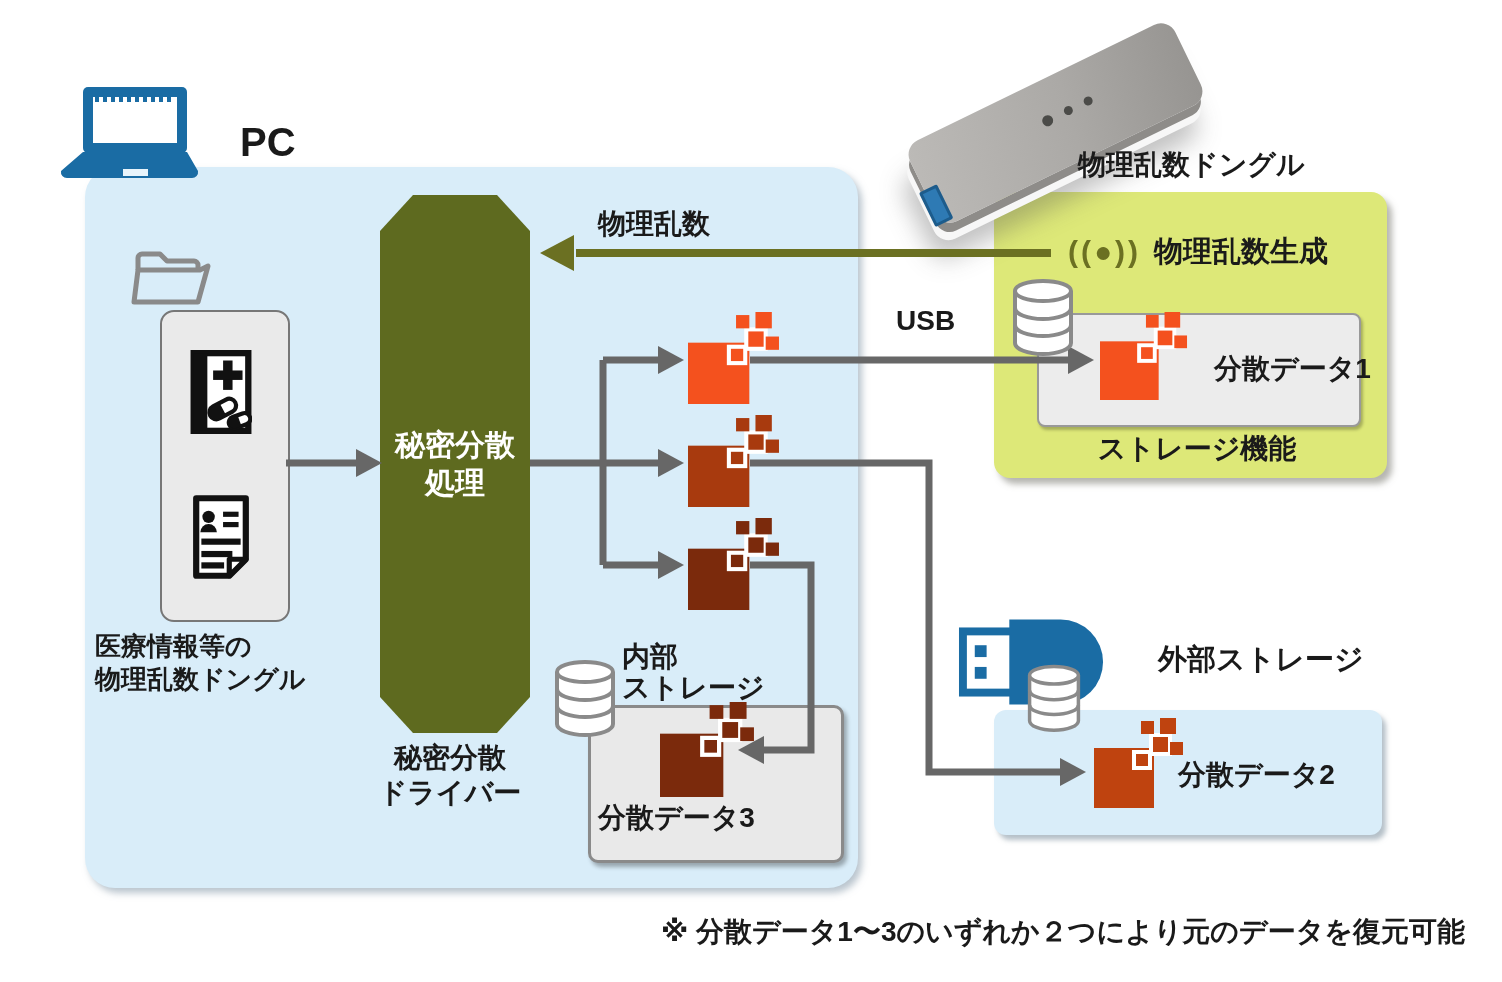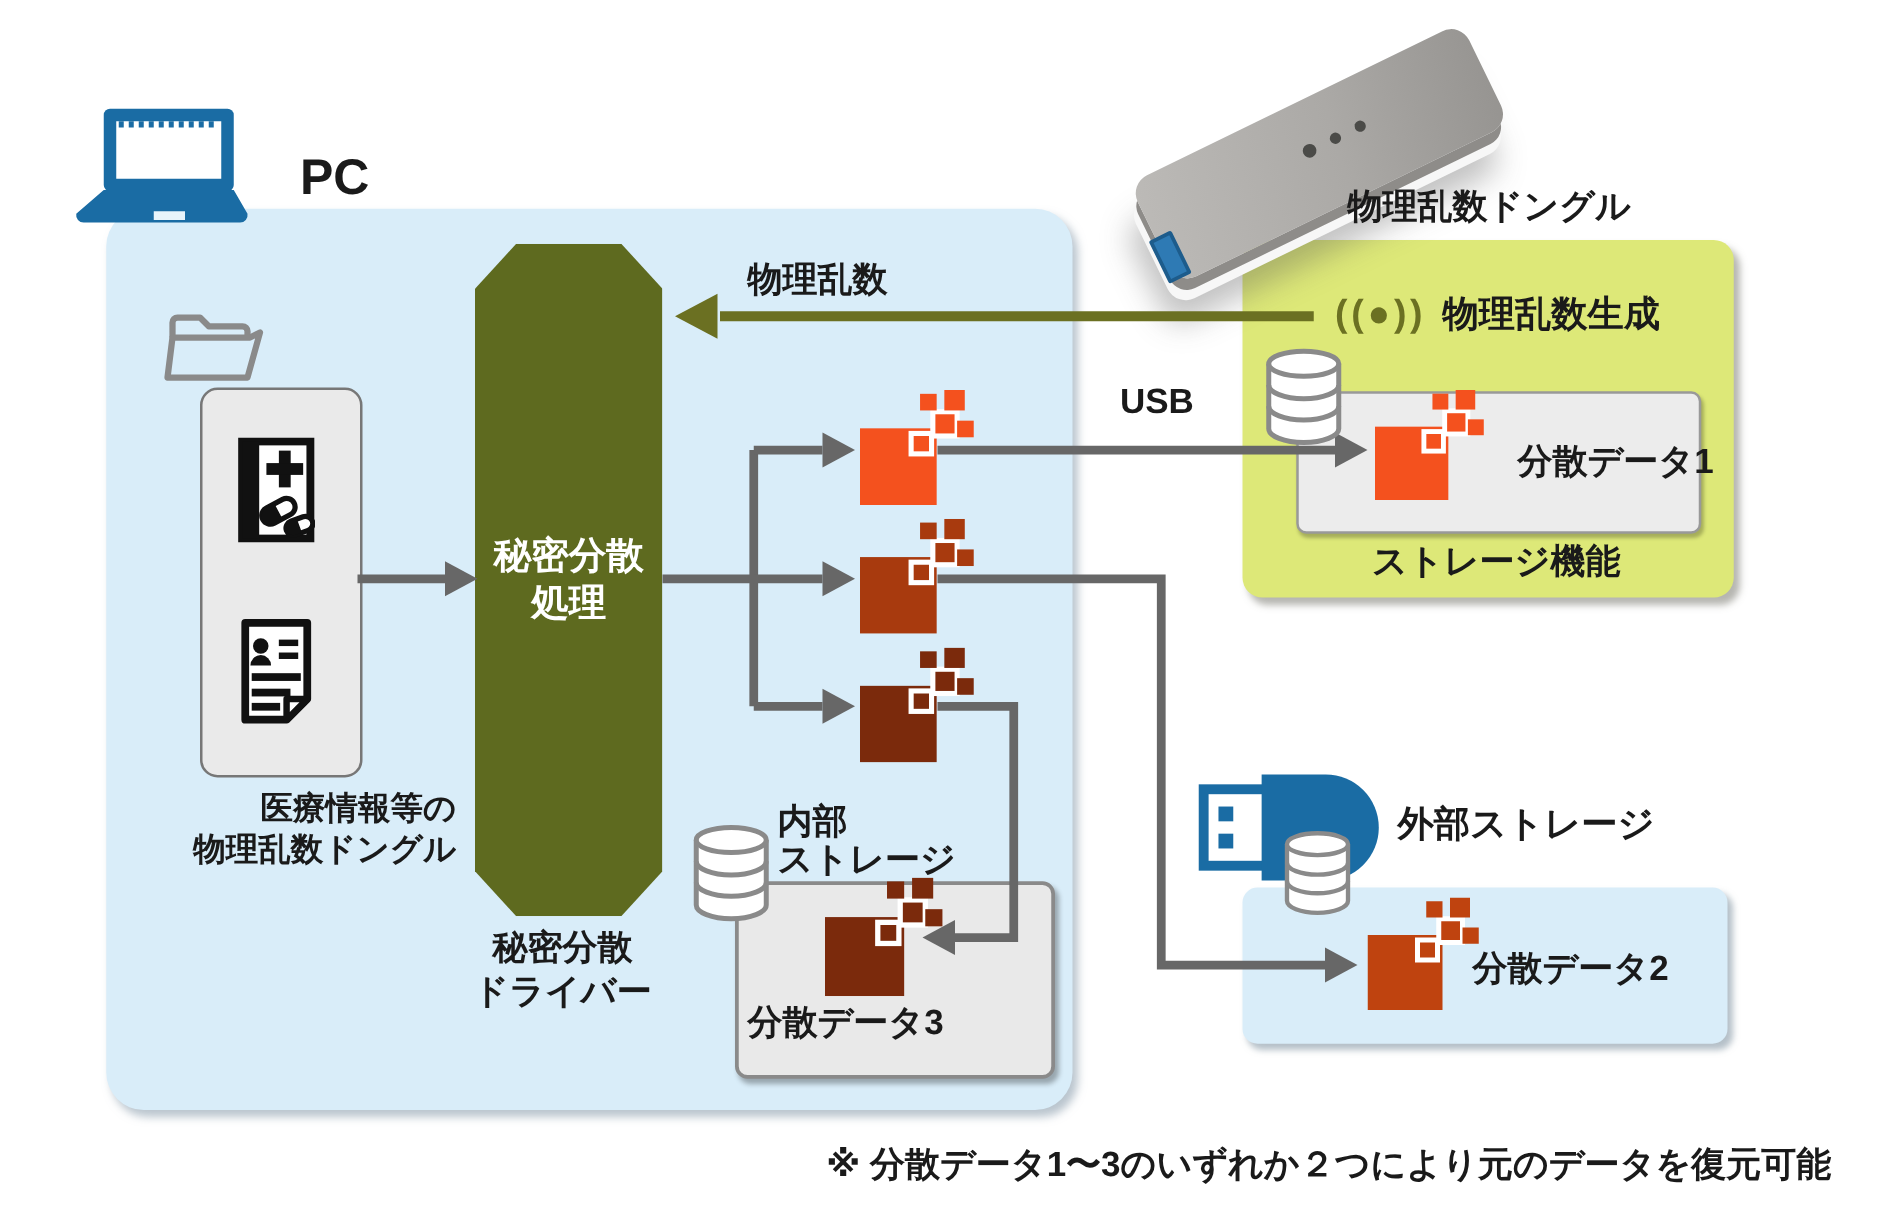--- a/index.html
+++ b/index.html
@@ -26,7 +26,7 @@
   
   .lbl{font-weight:700;z-index:6;}
   .pc-label{left:210px;top:120px;font-size:40px;margin-left:30px;}
-  .file-caption{left:95px;top:630px;width:270px;text-align:right;font-size:26px;line-height:33px;}
+  .file-caption{left:95px;top:630px;width:270px;text-align:left;font-size:26px;line-height:33px;}
   .driver-caption{left:347px;top:740px;width:206px;text-align:center;font-size:28px;line-height:35px;}
   .random-label{left:598px;top:205px;width:210px;font-size:28px;}
   .usb-label{left:896px;top:293px;font-size:28px;margin-top:12px;}

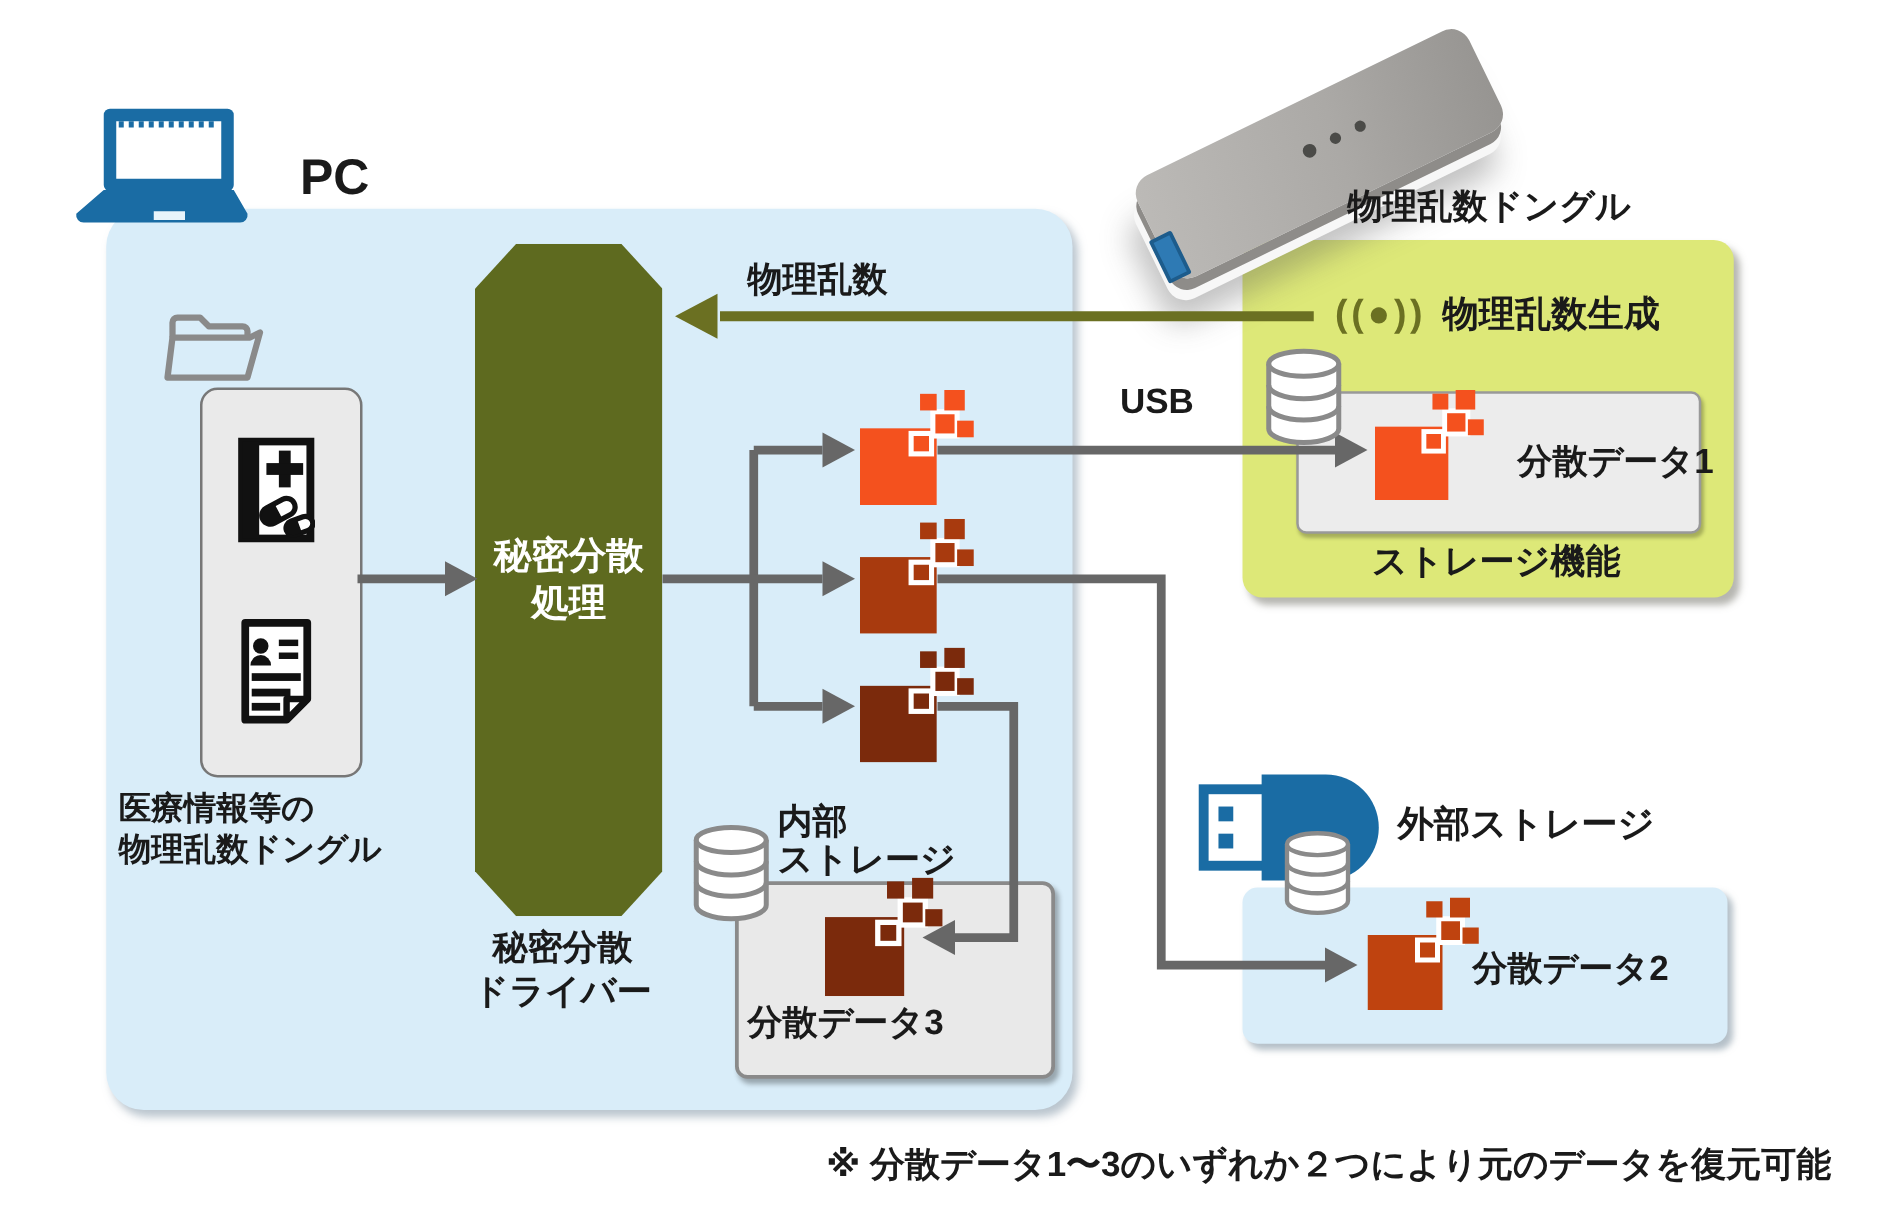--- a/index.html
+++ b/index.html
@@ -38,7 +38,7 @@
   .storagefn-label{left:1037px;top:430px;width:320px;text-align:center;font-size:28px;}
   .internal-title{left:622px;top:641px;font-size:28px;line-height:31px;}
   .d3-label{left:598px;top:799px;width:230px;text-align:left;font-size:28px;}
-  .external-label{left:1118px;top:640px;font-size:29px;}
+  .external-label{left:1158px;top:640px;font-size:29px;}
   .d2-label{left:1178px;top:756px;font-size:28px;text-align:center;}
   .note{left:535px;top:913px;width:930px;text-align:right;font-size:28px;font-weight:700;}
   

